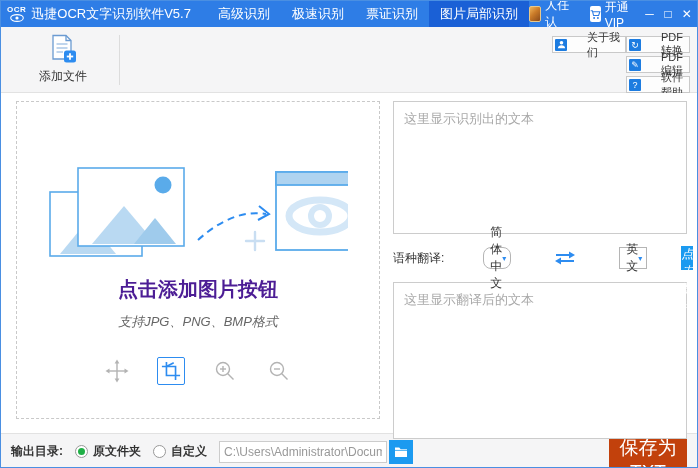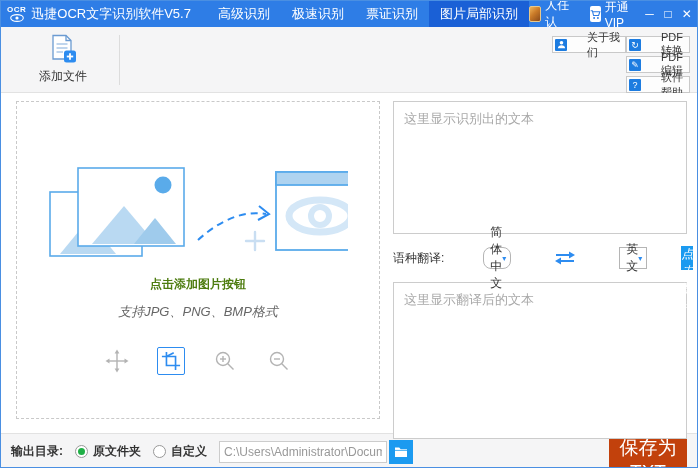--- a/index.html
+++ b/index.html
@@ -38,7 +38,7 @@
   .main { position:relative; height:340px; background:#fff; }
   .dropzone { position:absolute; left:15px; top:8px; width:364px; height:318px; border:1px dashed #c9c9c9; display:flex; flex-direction:column; align-items:center; cursor:pointer; }
   .illustration { margin-top:56px; }
-  .cta { margin-top:14px; font-size:12px; font-weight:bold; color:#4d7c0f; }
+  .cta { margin-top:14px; font-size:20px; font-weight:bold; color:#4c1d95; }
   .formats { margin-top:10px; font-size:13px; color:#666;font-style:italic; }
   .tool-row { margin-top:26px; display:flex; align-items:center; gap:26px; }
   .tool { width:28px; height:28px; display:flex; align-items:center; justify-content:center; cursor:pointer; }

